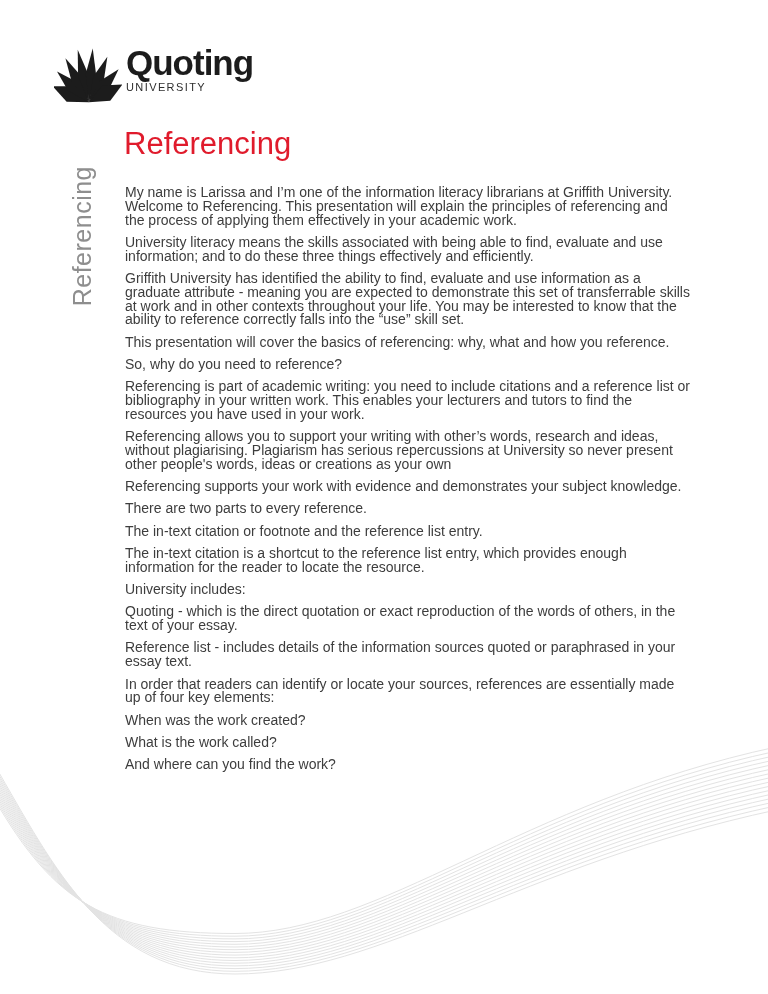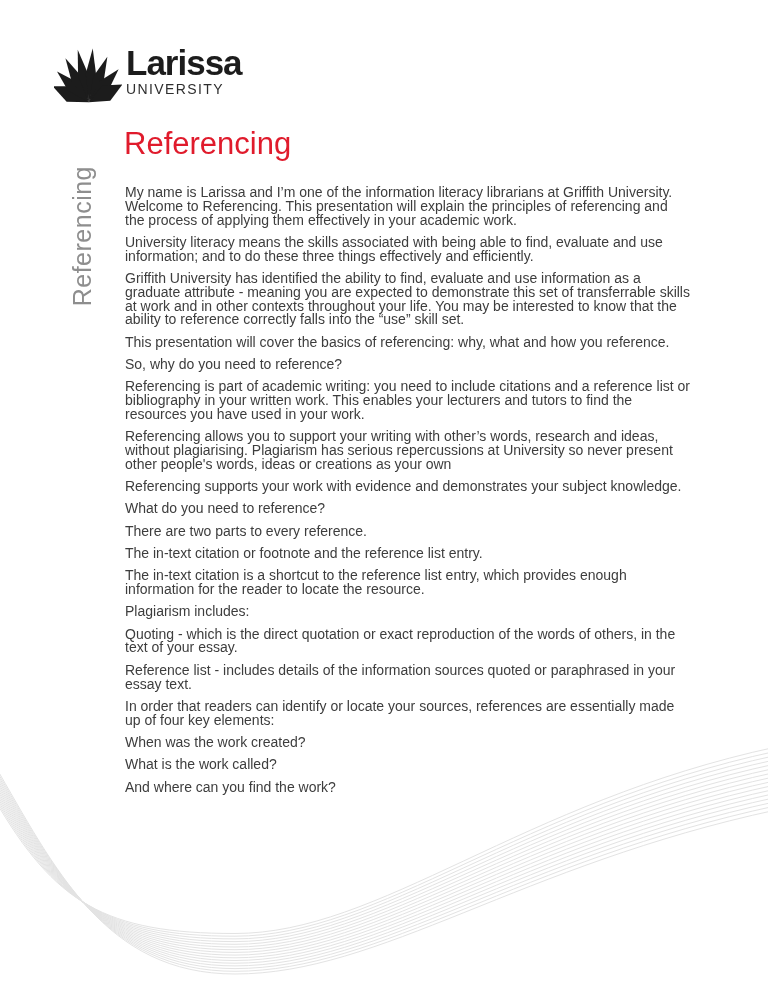--- a/index.html
+++ b/index.html
@@ -95,7 +95,7 @@
         <polygon points="37.0,61.0 51.1,43.3 72.3,42.2 59.6,59.2" fill="#1c1c1c"></polygon>
       </svg>
     <div class="logo-text">
-      <div class="brand">Larissa</div>
+      <div class="brand">Quoting</div>
       <div class="brand-sub">UNIVERSITY</div>
     </div>
   </div>

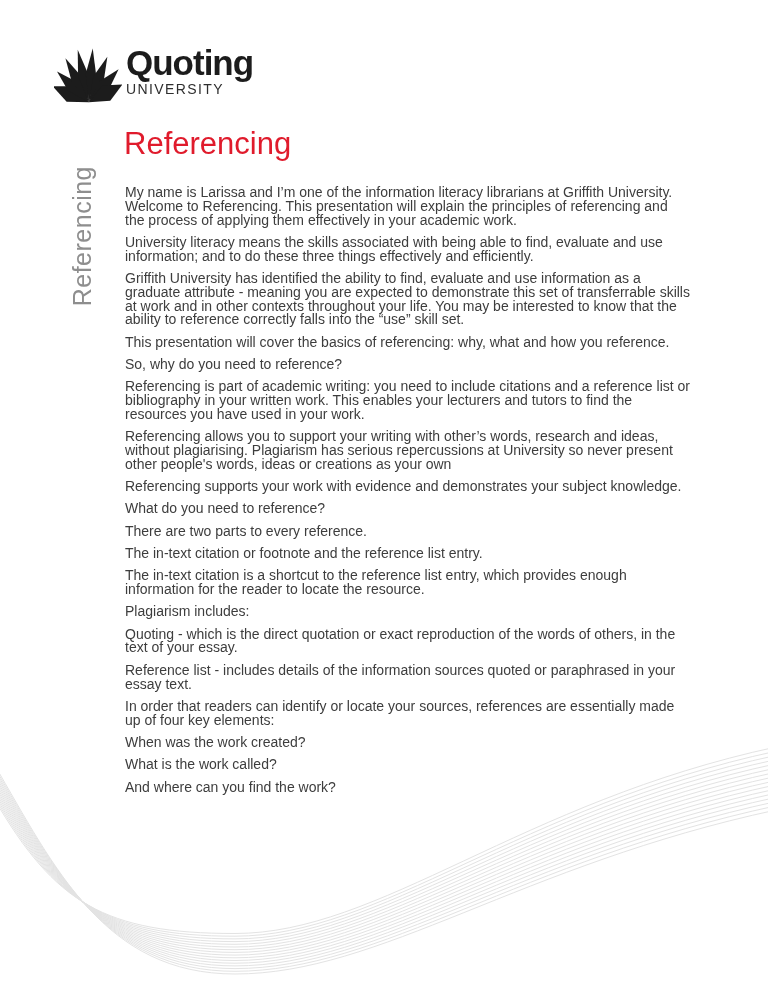--- a/index.html
+++ b/index.html
@@ -31,7 +31,7 @@
     color: var(--logo-black, #1c1c1c); line-height: 0.85;
   }
   .brand-sub {
-    font-size: 14px; font-weight: 400; letter-spacing: 1.4px;
+    font-size: 11px; font-weight: 400; letter-spacing: 1.4px;
     color: #2e2e2e; margin-top: 3px;
   }
 

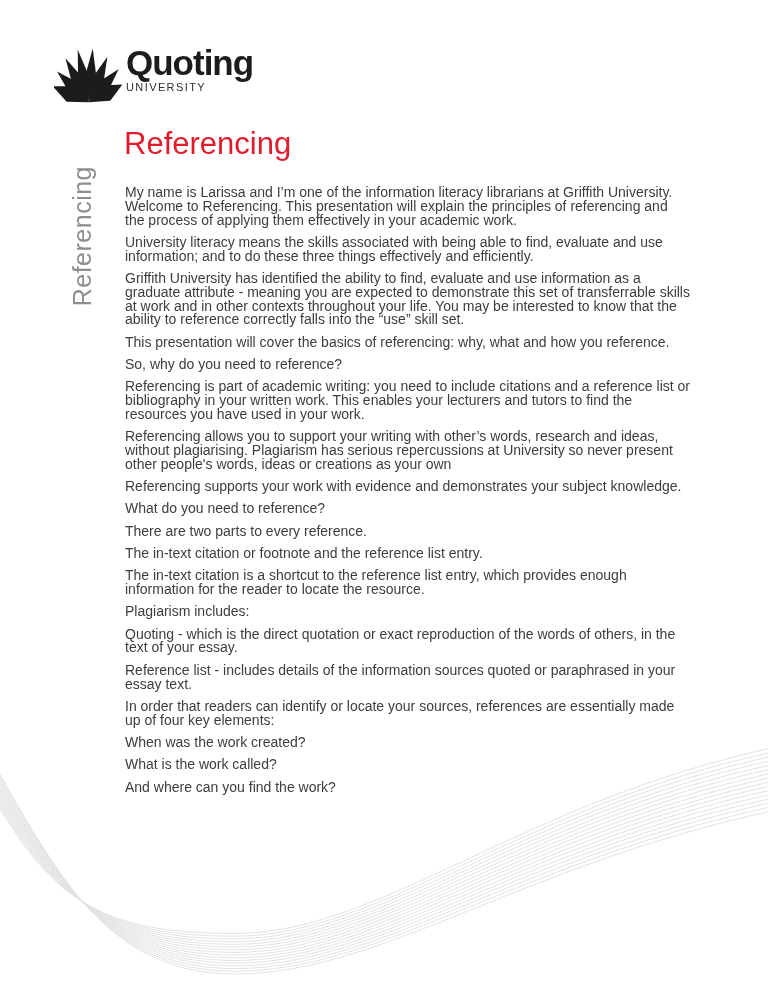--- a/index.html
+++ b/index.html
@@ -122,7 +122,6 @@
 
       <p>Referencing supports your work with evidence and demonstrates your subject knowledge.</p>
 
-      <p>What do you need to reference?</p>
 
       <p>There are two parts to every reference.</p>
 

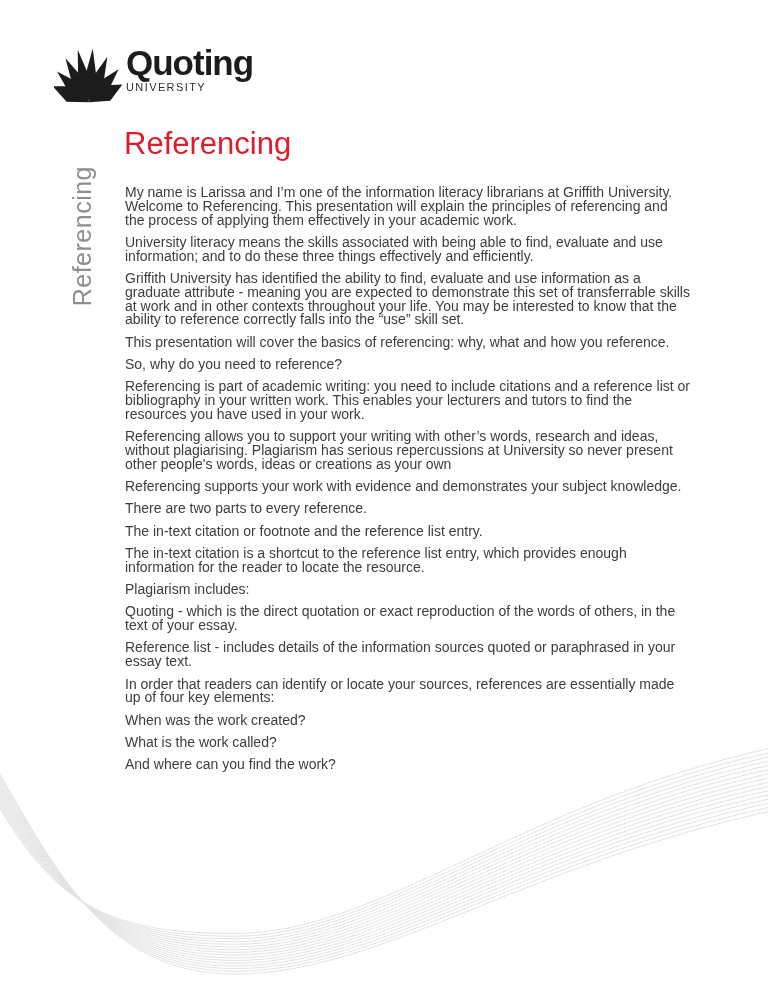--- a/index.html
+++ b/index.html
@@ -129,7 +129,7 @@
 
       <p>The in-text citation is a shortcut to the reference list entry, which provides enough information for the reader to locate the resource.</p>
 
-      <p>Plagiarism includes:</p>
+      <p>University includes:</p>
 
       <p>Quoting - which is the direct quotation or exact reproduction of the words of others, in the text of your essay.</p>
 

